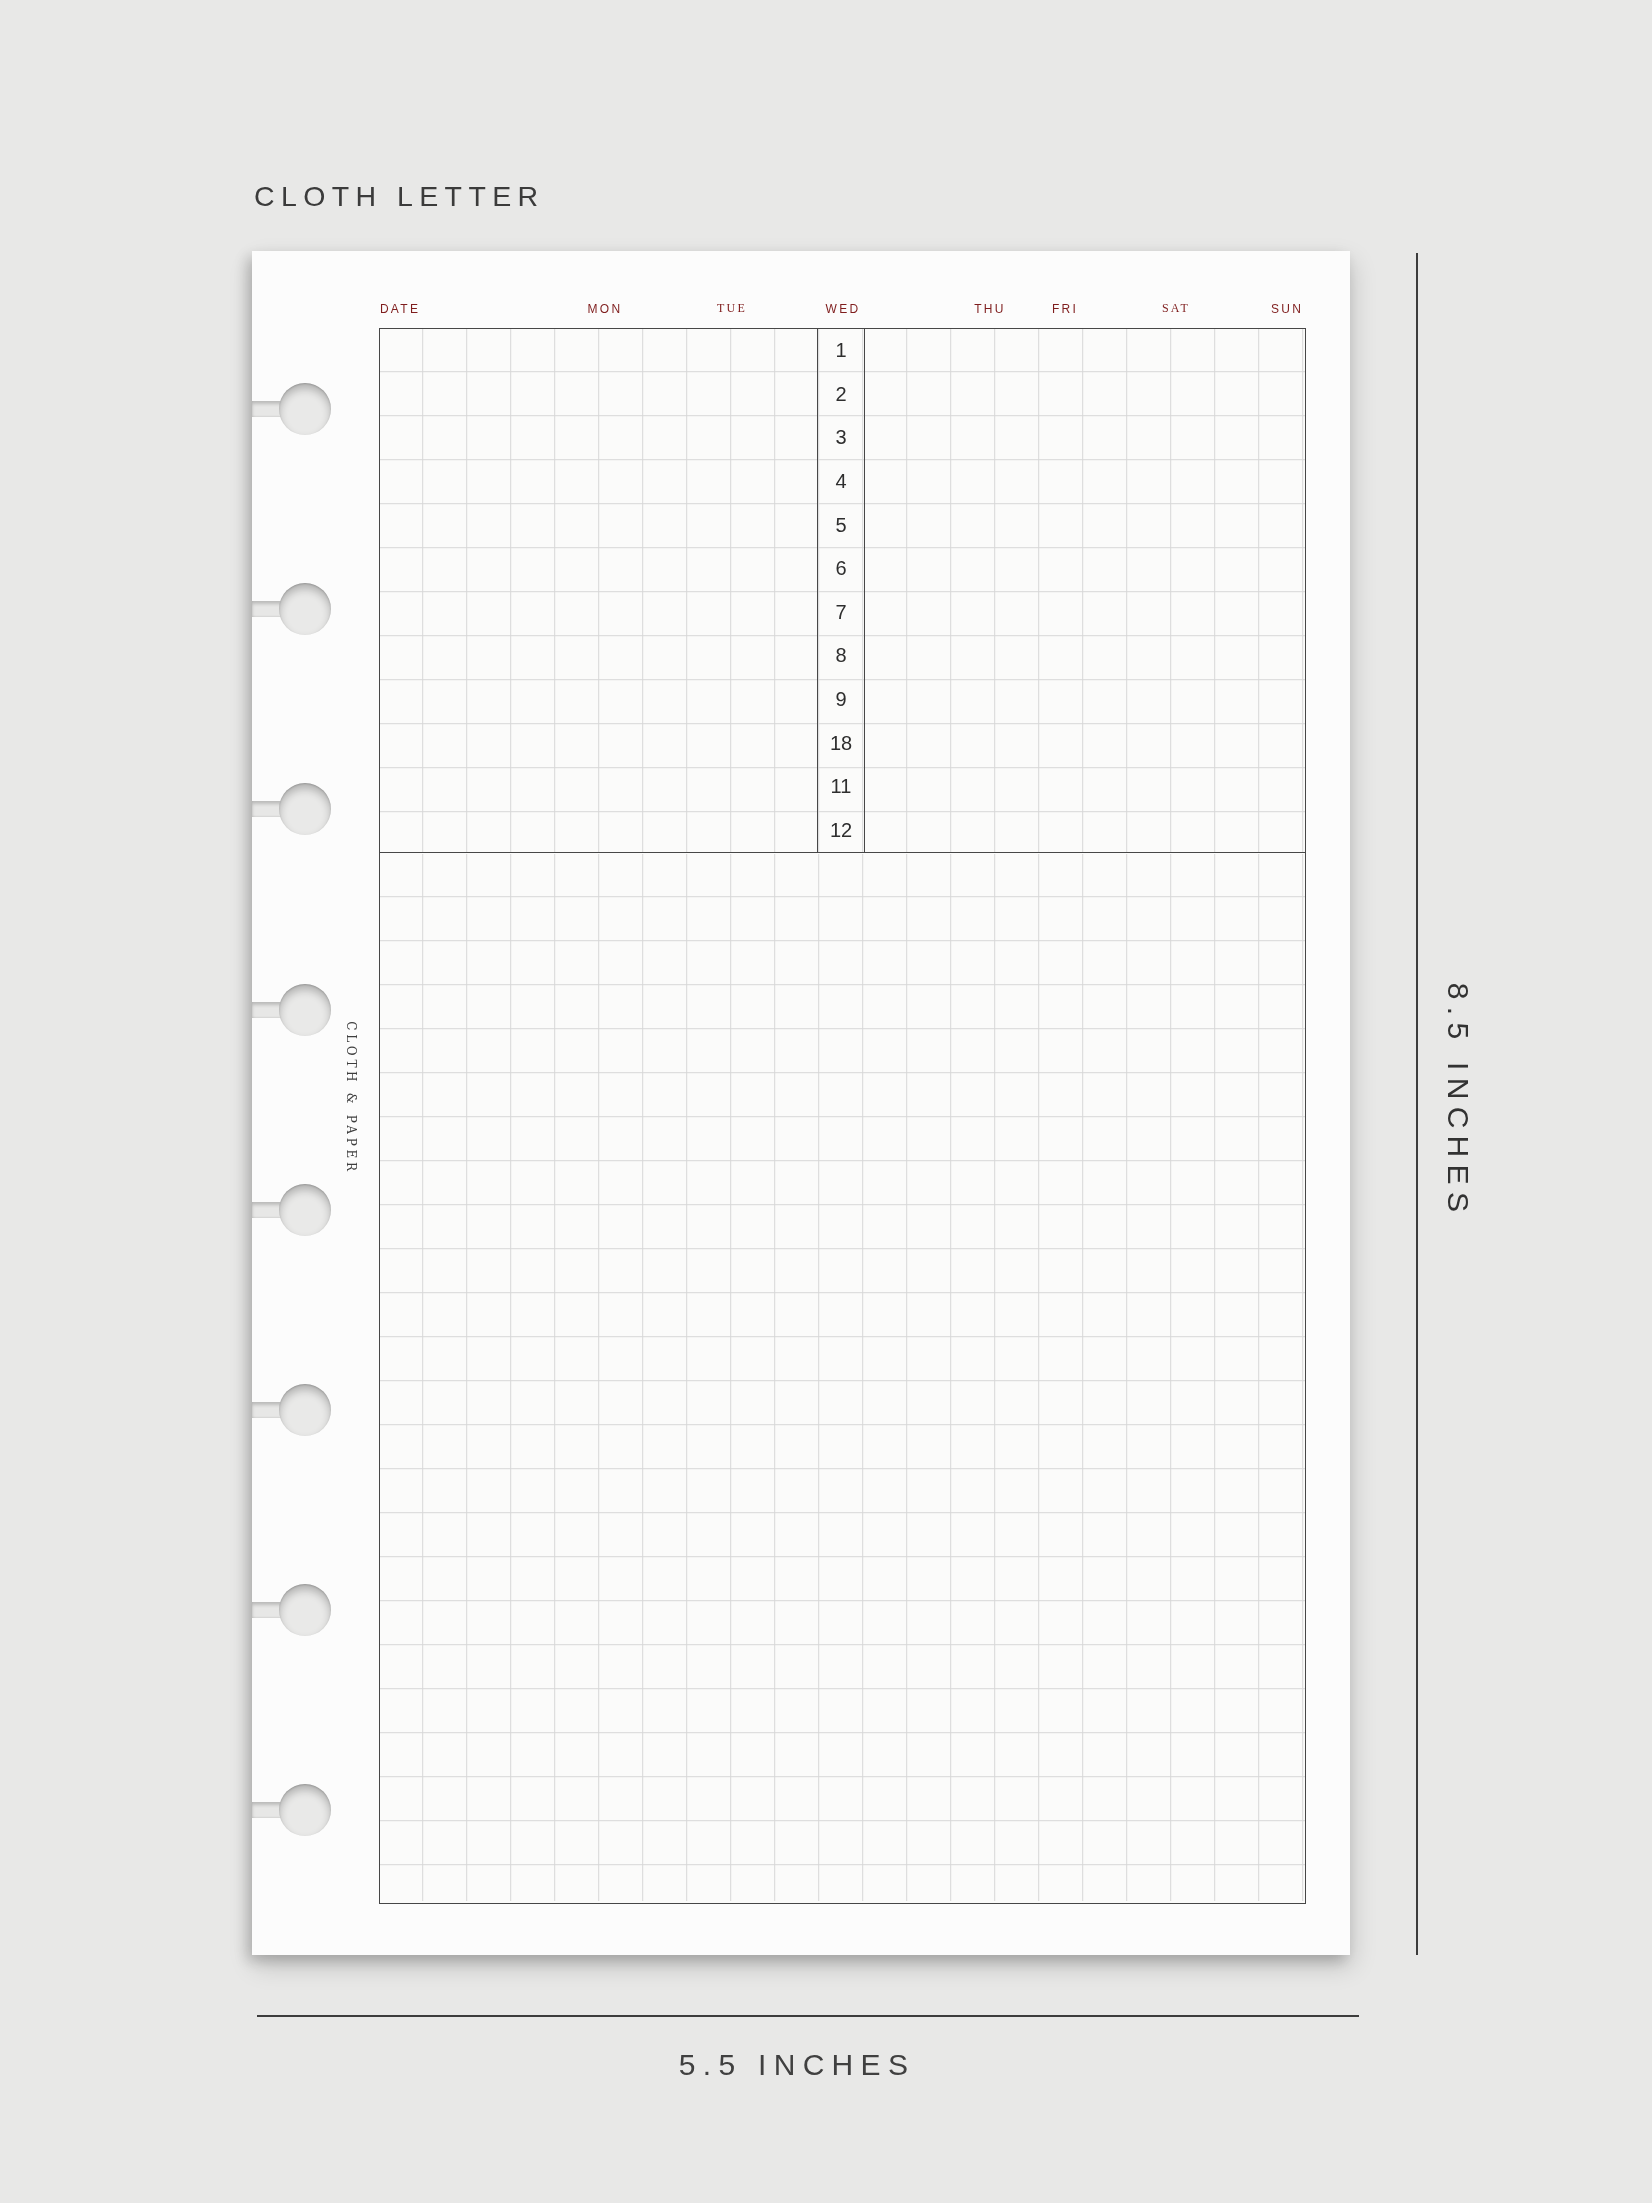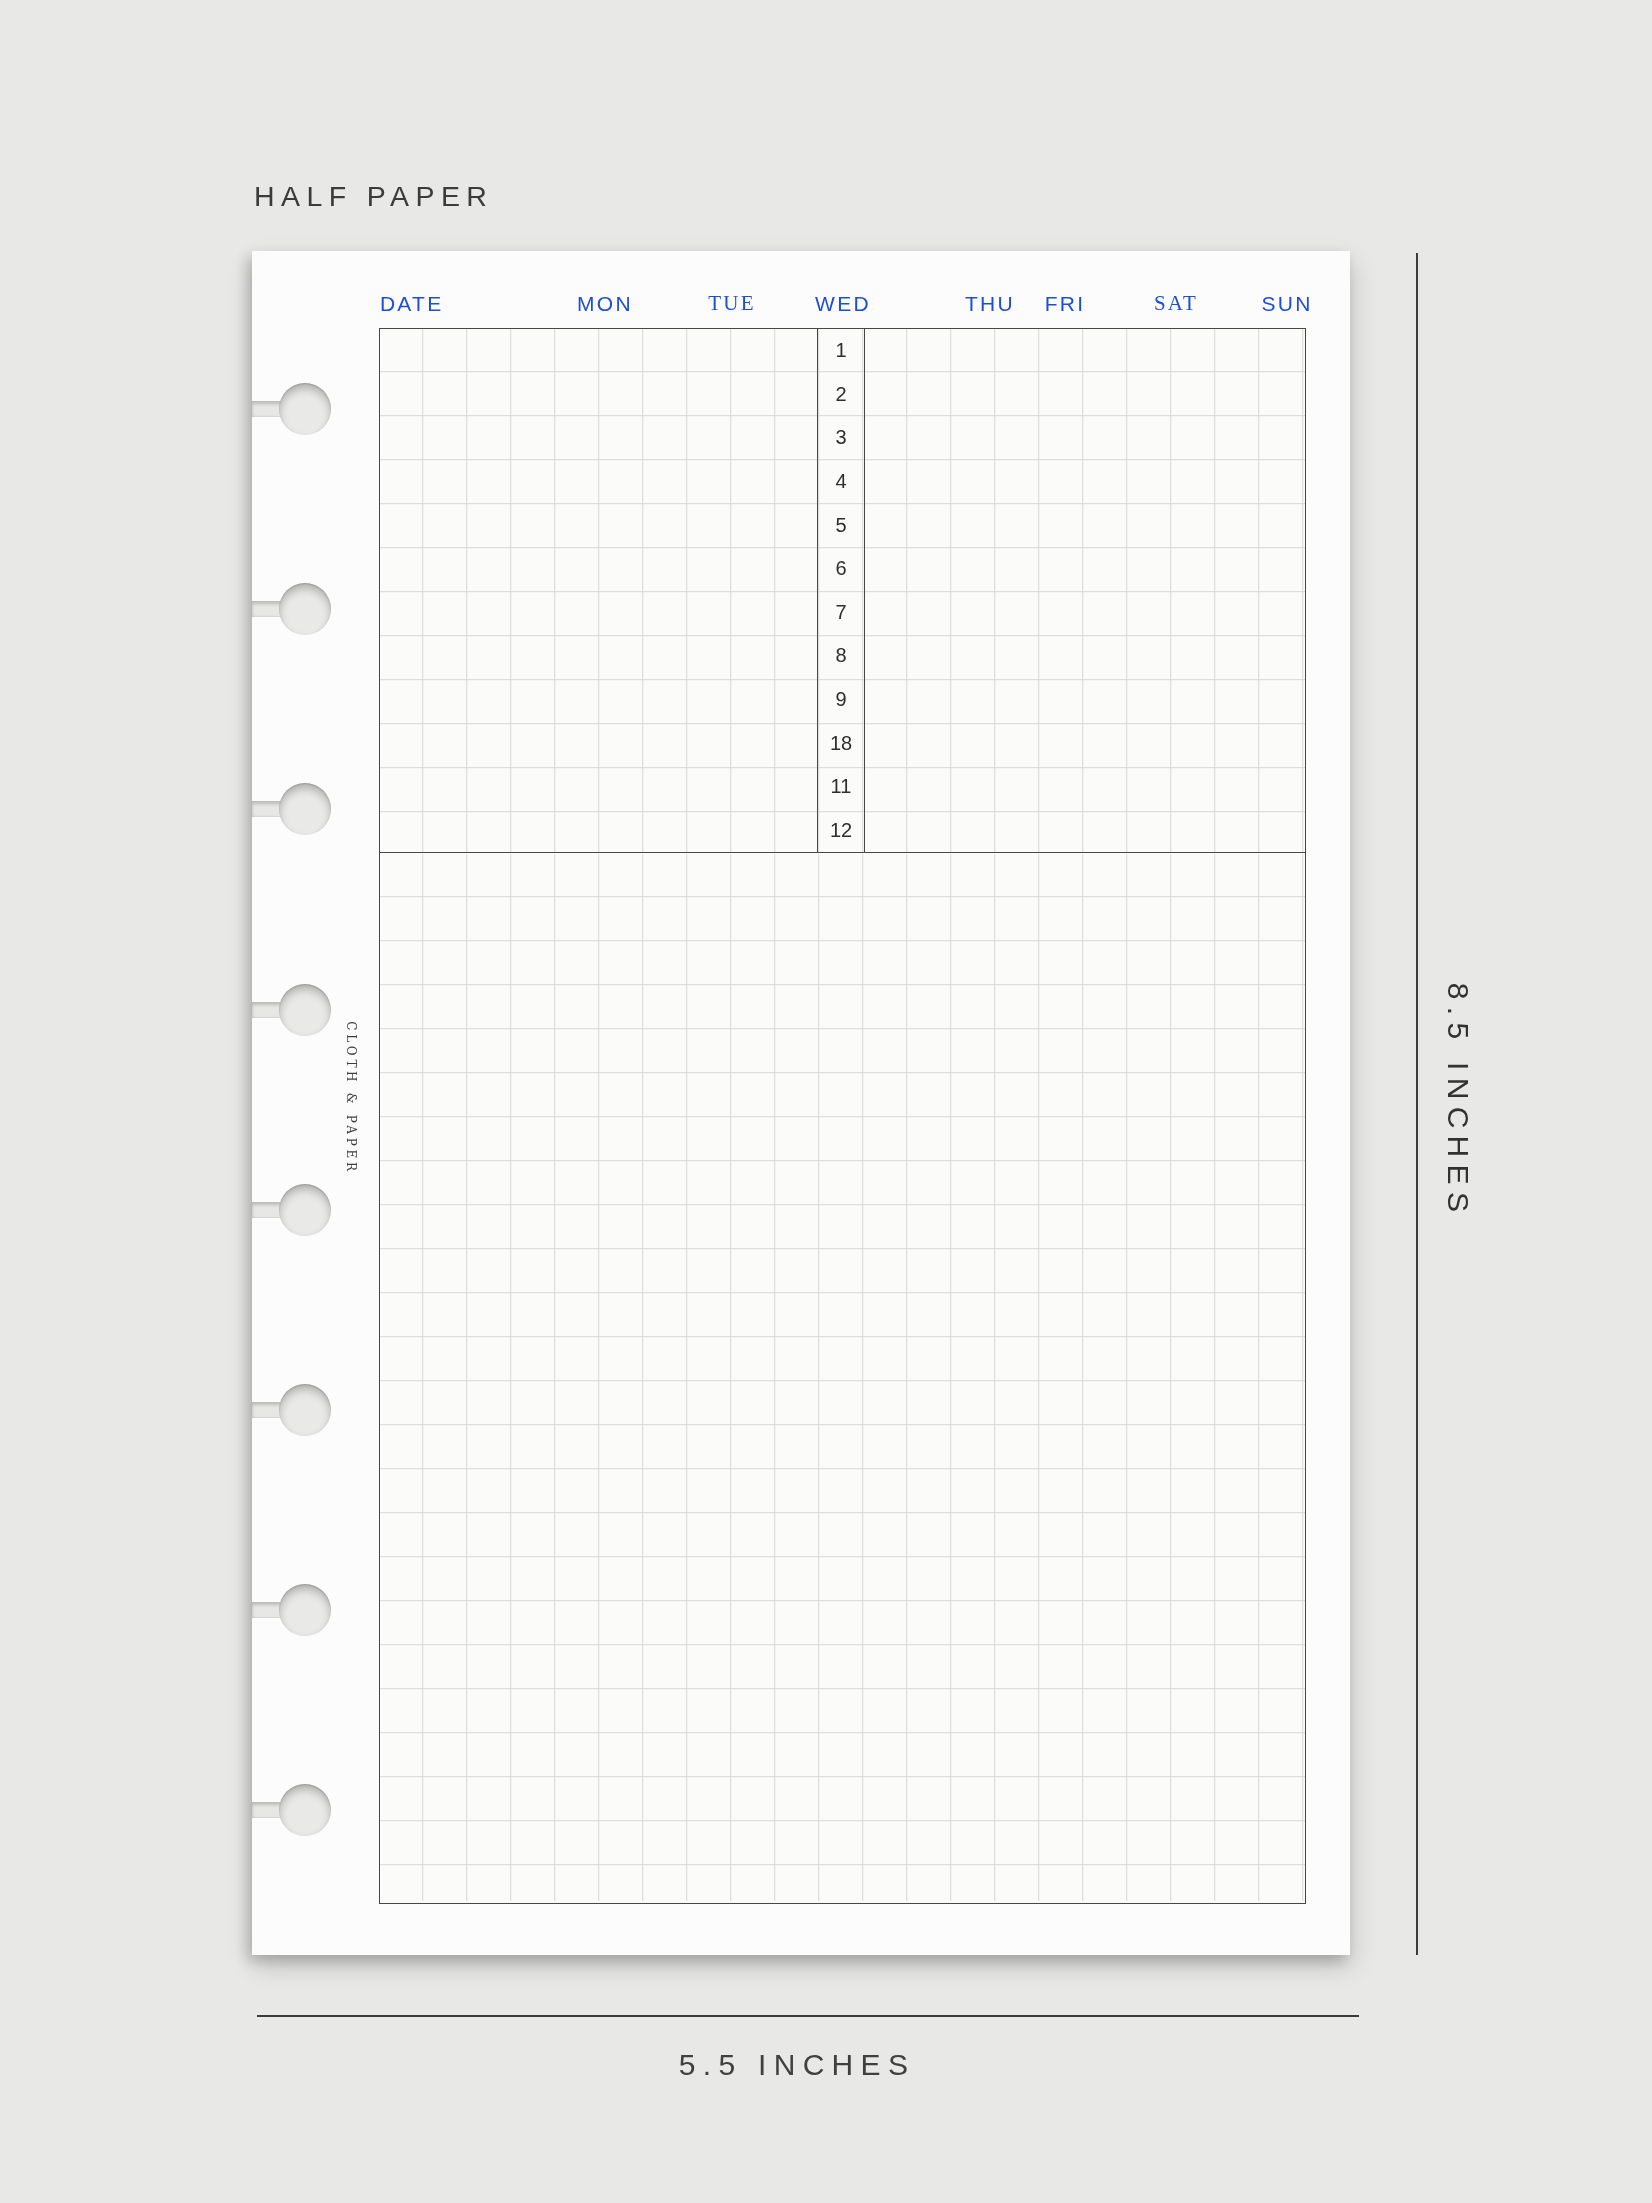--- a/index.html
+++ b/index.html
@@ -125,7 +125,7 @@
 </head>
 <body>
 
-<div class="title">HALF PAPER</div>
+<div class="title">CLOTH LETTER</div>
 
 <div class="page">
 

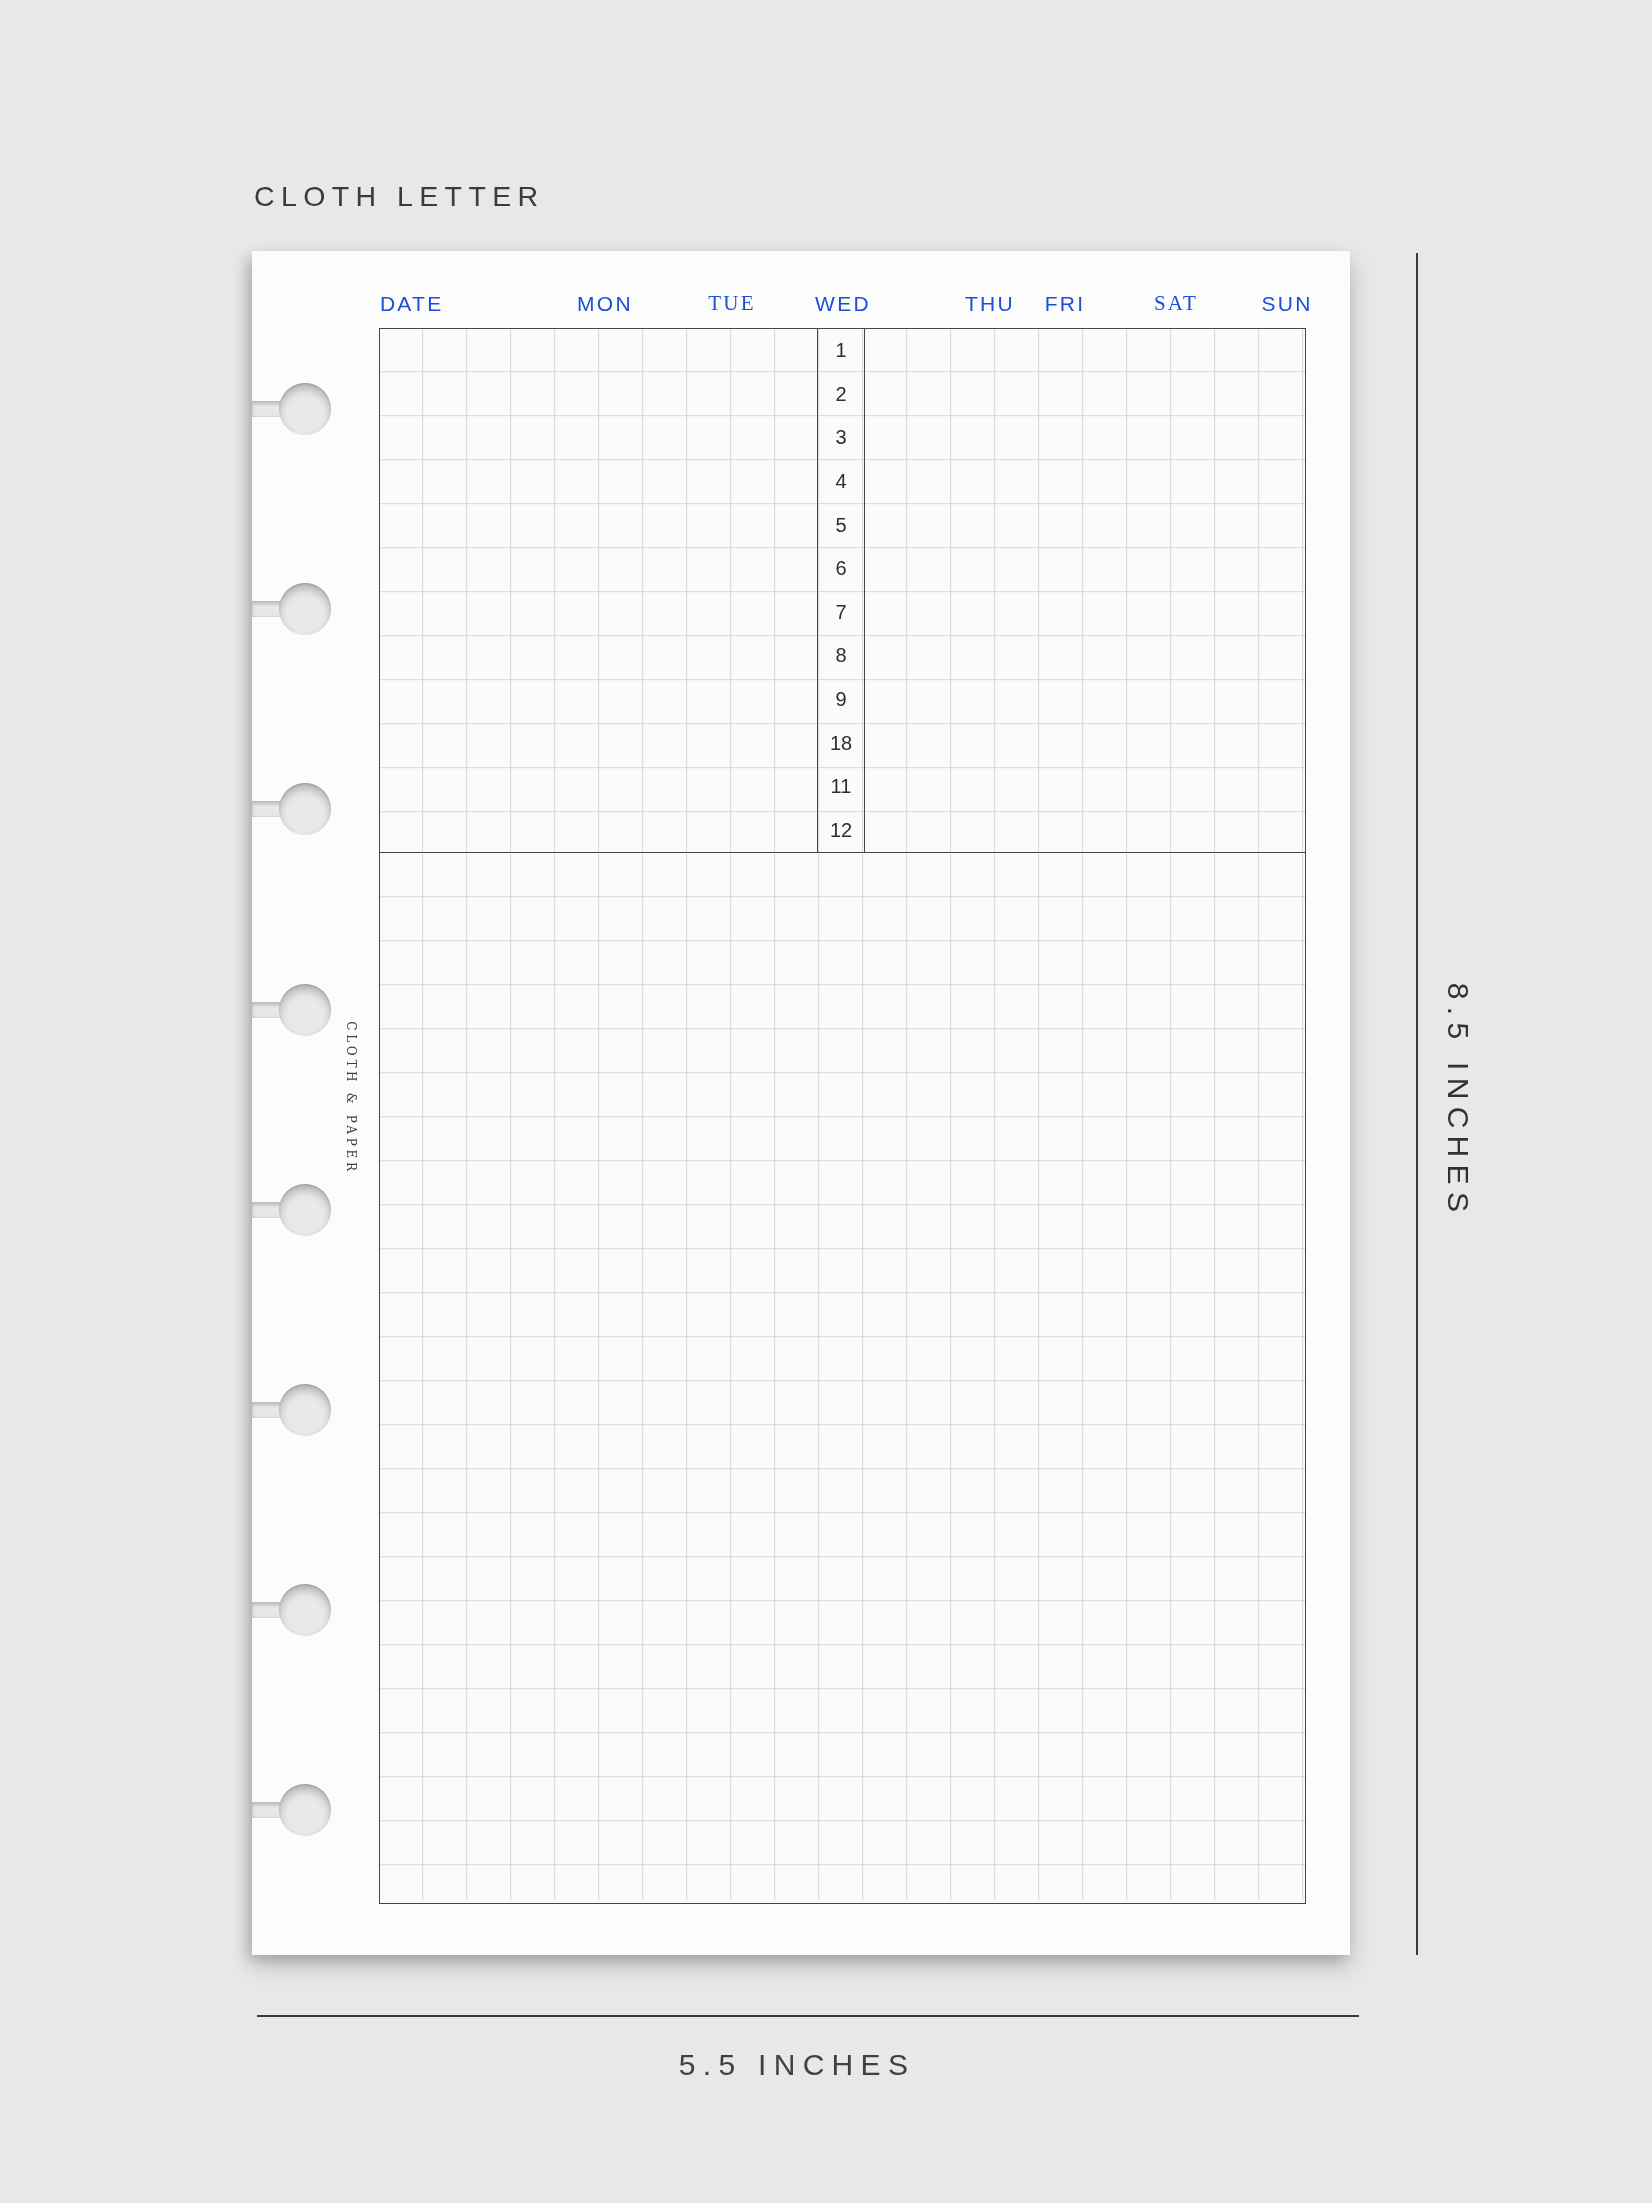--- a/index.html
+++ b/index.html
@@ -56,7 +56,7 @@
   
   .sheet-header{
     position:absolute;left:127px;top:39px;width:927px;height:39px;
-    font-size:21px;letter-spacing:2.3px;color:#1d4ed8;
+    font-size:12px;letter-spacing:2.3px;color:#7f1d1d;
   }
   .sheet-header .date{position:absolute;left:0.9px;bottom:13px;}
   .sheet-header .day{position:absolute;bottom:13px;transform:translateX(-50%);}

